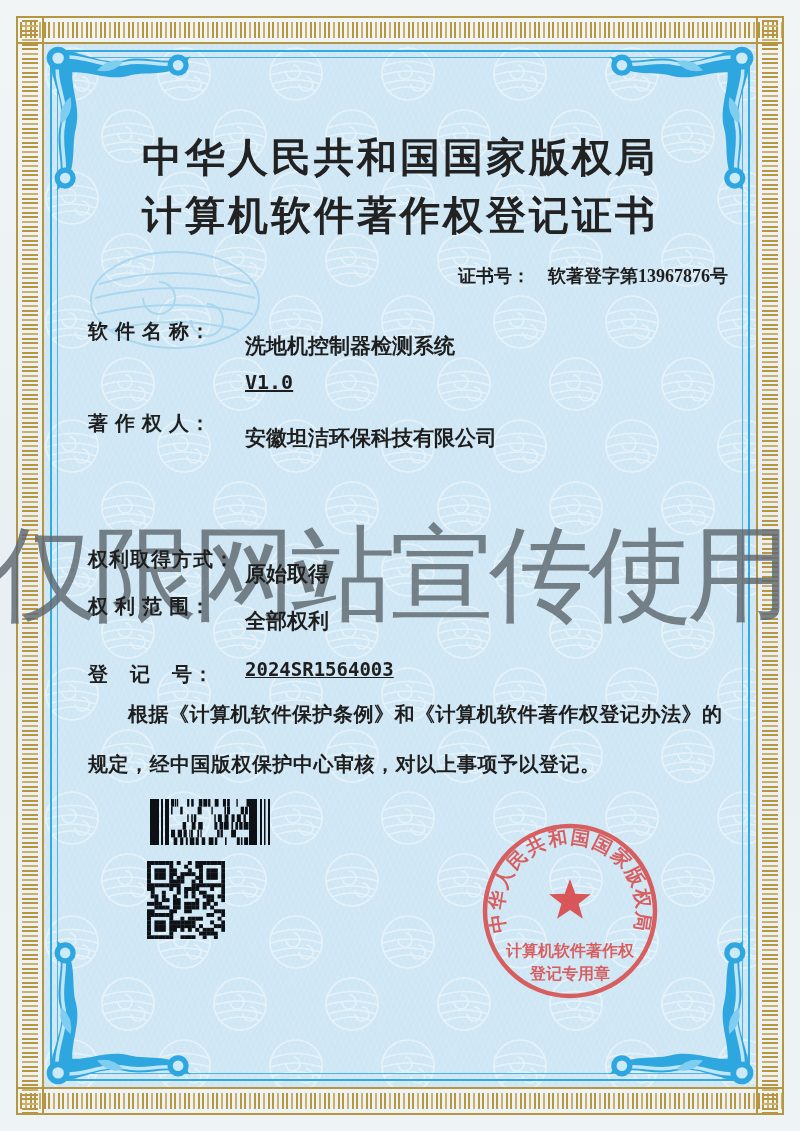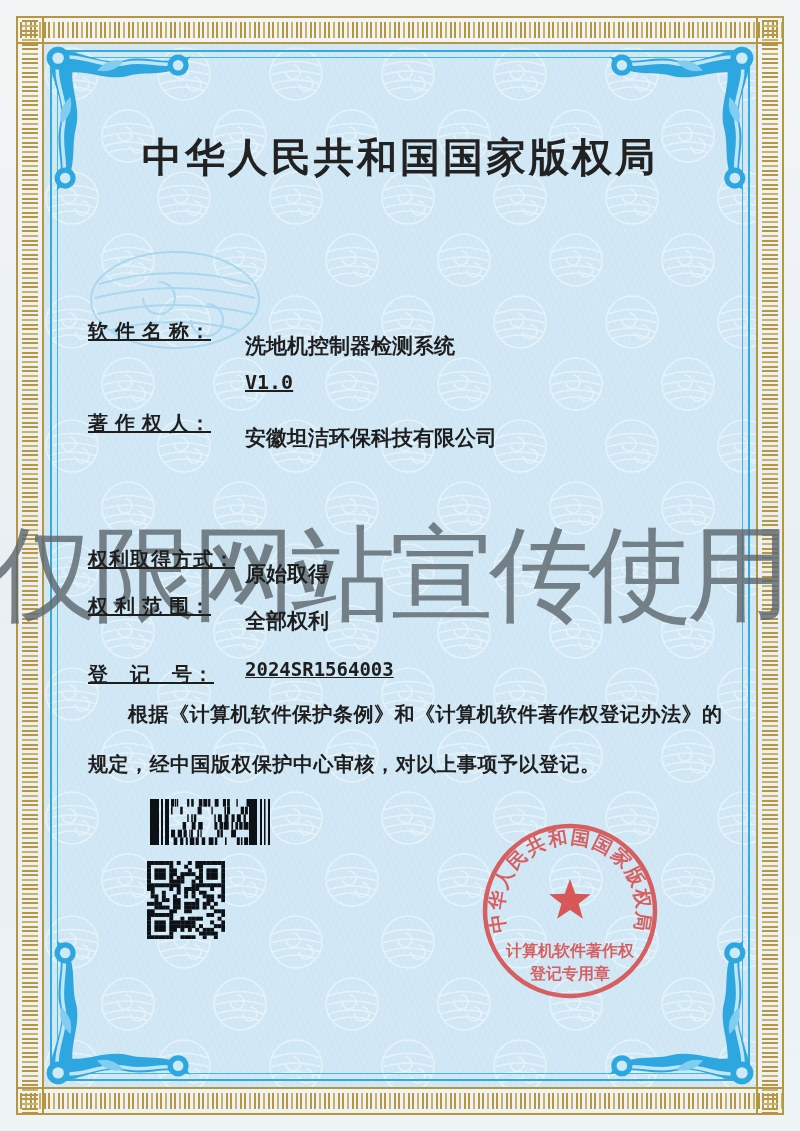--- a/index.html
+++ b/index.html
@@ -141,6 +141,7 @@
   </svg>
 
   <div class="txt title1">中华人民共和国国家版权局</div>
+  <div class="txt title2">计算机软件著作权登记证书</div>
 
 
   <div class="txt lbl" style="top:318px">软 件 名 称：</div>

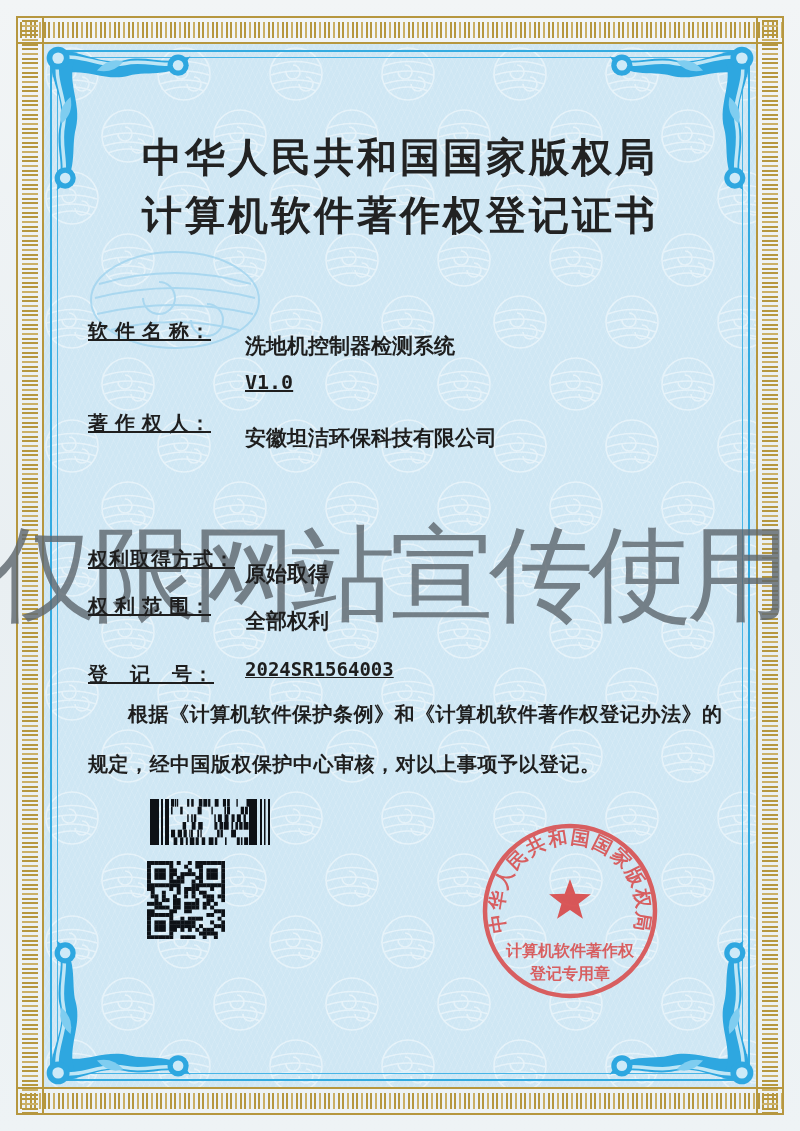--- a/index.html
+++ b/index.html
@@ -143,6 +143,9 @@
   <div class="txt title1">中华人民共和国国家版权局</div>
   <div class="txt title2">计算机软件著作权登记证书</div>
 
+  <div class="txt certno">
+    <span>证书号：</span><span class="gap"></span><span>软著登字第13967876号</span>
+  </div>
 
   <div class="txt lbl" style="top:318px">软 件 名 称：</div>
   <div class="txt val" style="top:316px">洗地机控制器检测系统</div>

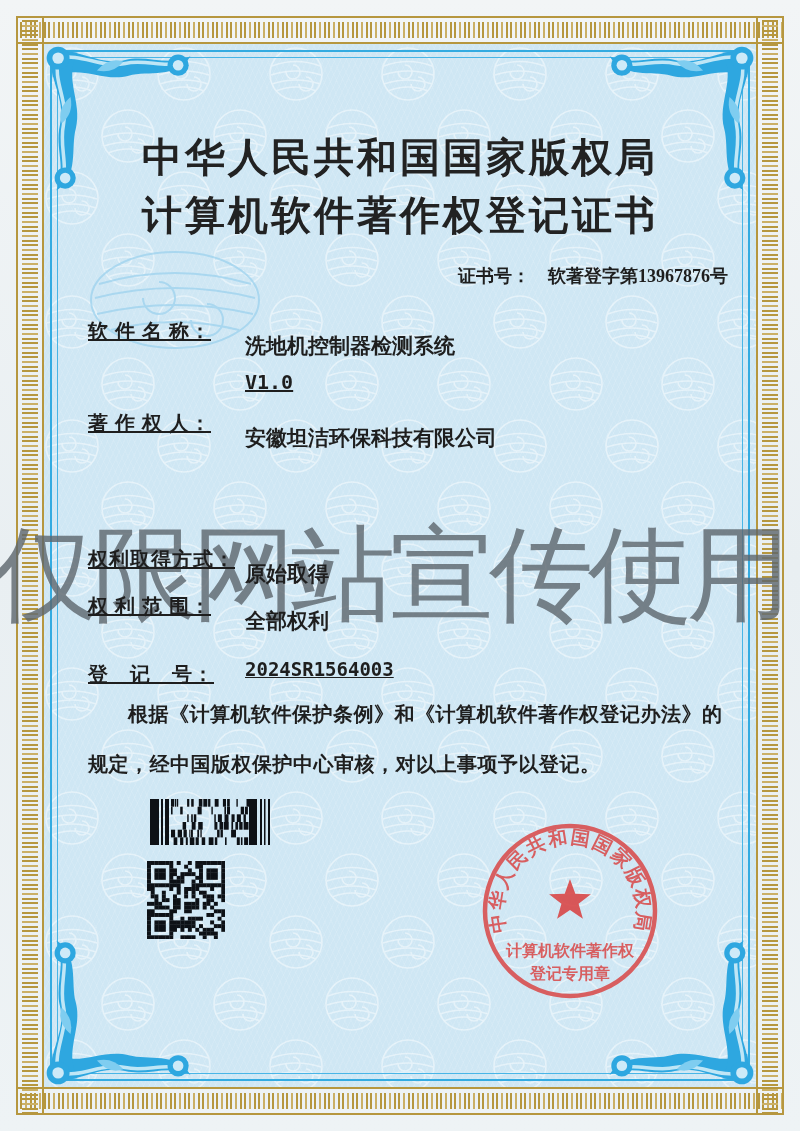--- a/index.html
+++ b/index.html
@@ -55,7 +55,7 @@
   .title2{left:0;right:0;top:188px;text-align:center;font-size:40px;font-weight:bold;letter-spacing:3px;color:#222;}
   .certno{top:264px;right:72px;font-size:18px;font-weight:bold;}
   .certno .gap{display:inline-block;width:18px;}
-  .lbl{left:88px;font-size:20px;font-weight:bold;letter-spacing:1px;text-decoration:underline;}
+  .lbl{left:88px;font-size:20px;font-weight:bold;letter-spacing:1px;}
   .val{left:245px;font-size:21px;font-weight:bold;margin-top:16px;}
   .mono{font-family:"DejaVu Sans Mono","Liberation Mono",monospace;font-size:20px;font-weight:bold;text-decoration:underline;}
   .body-line{font-size:20px;font-weight:600;letter-spacing:.5px;}

